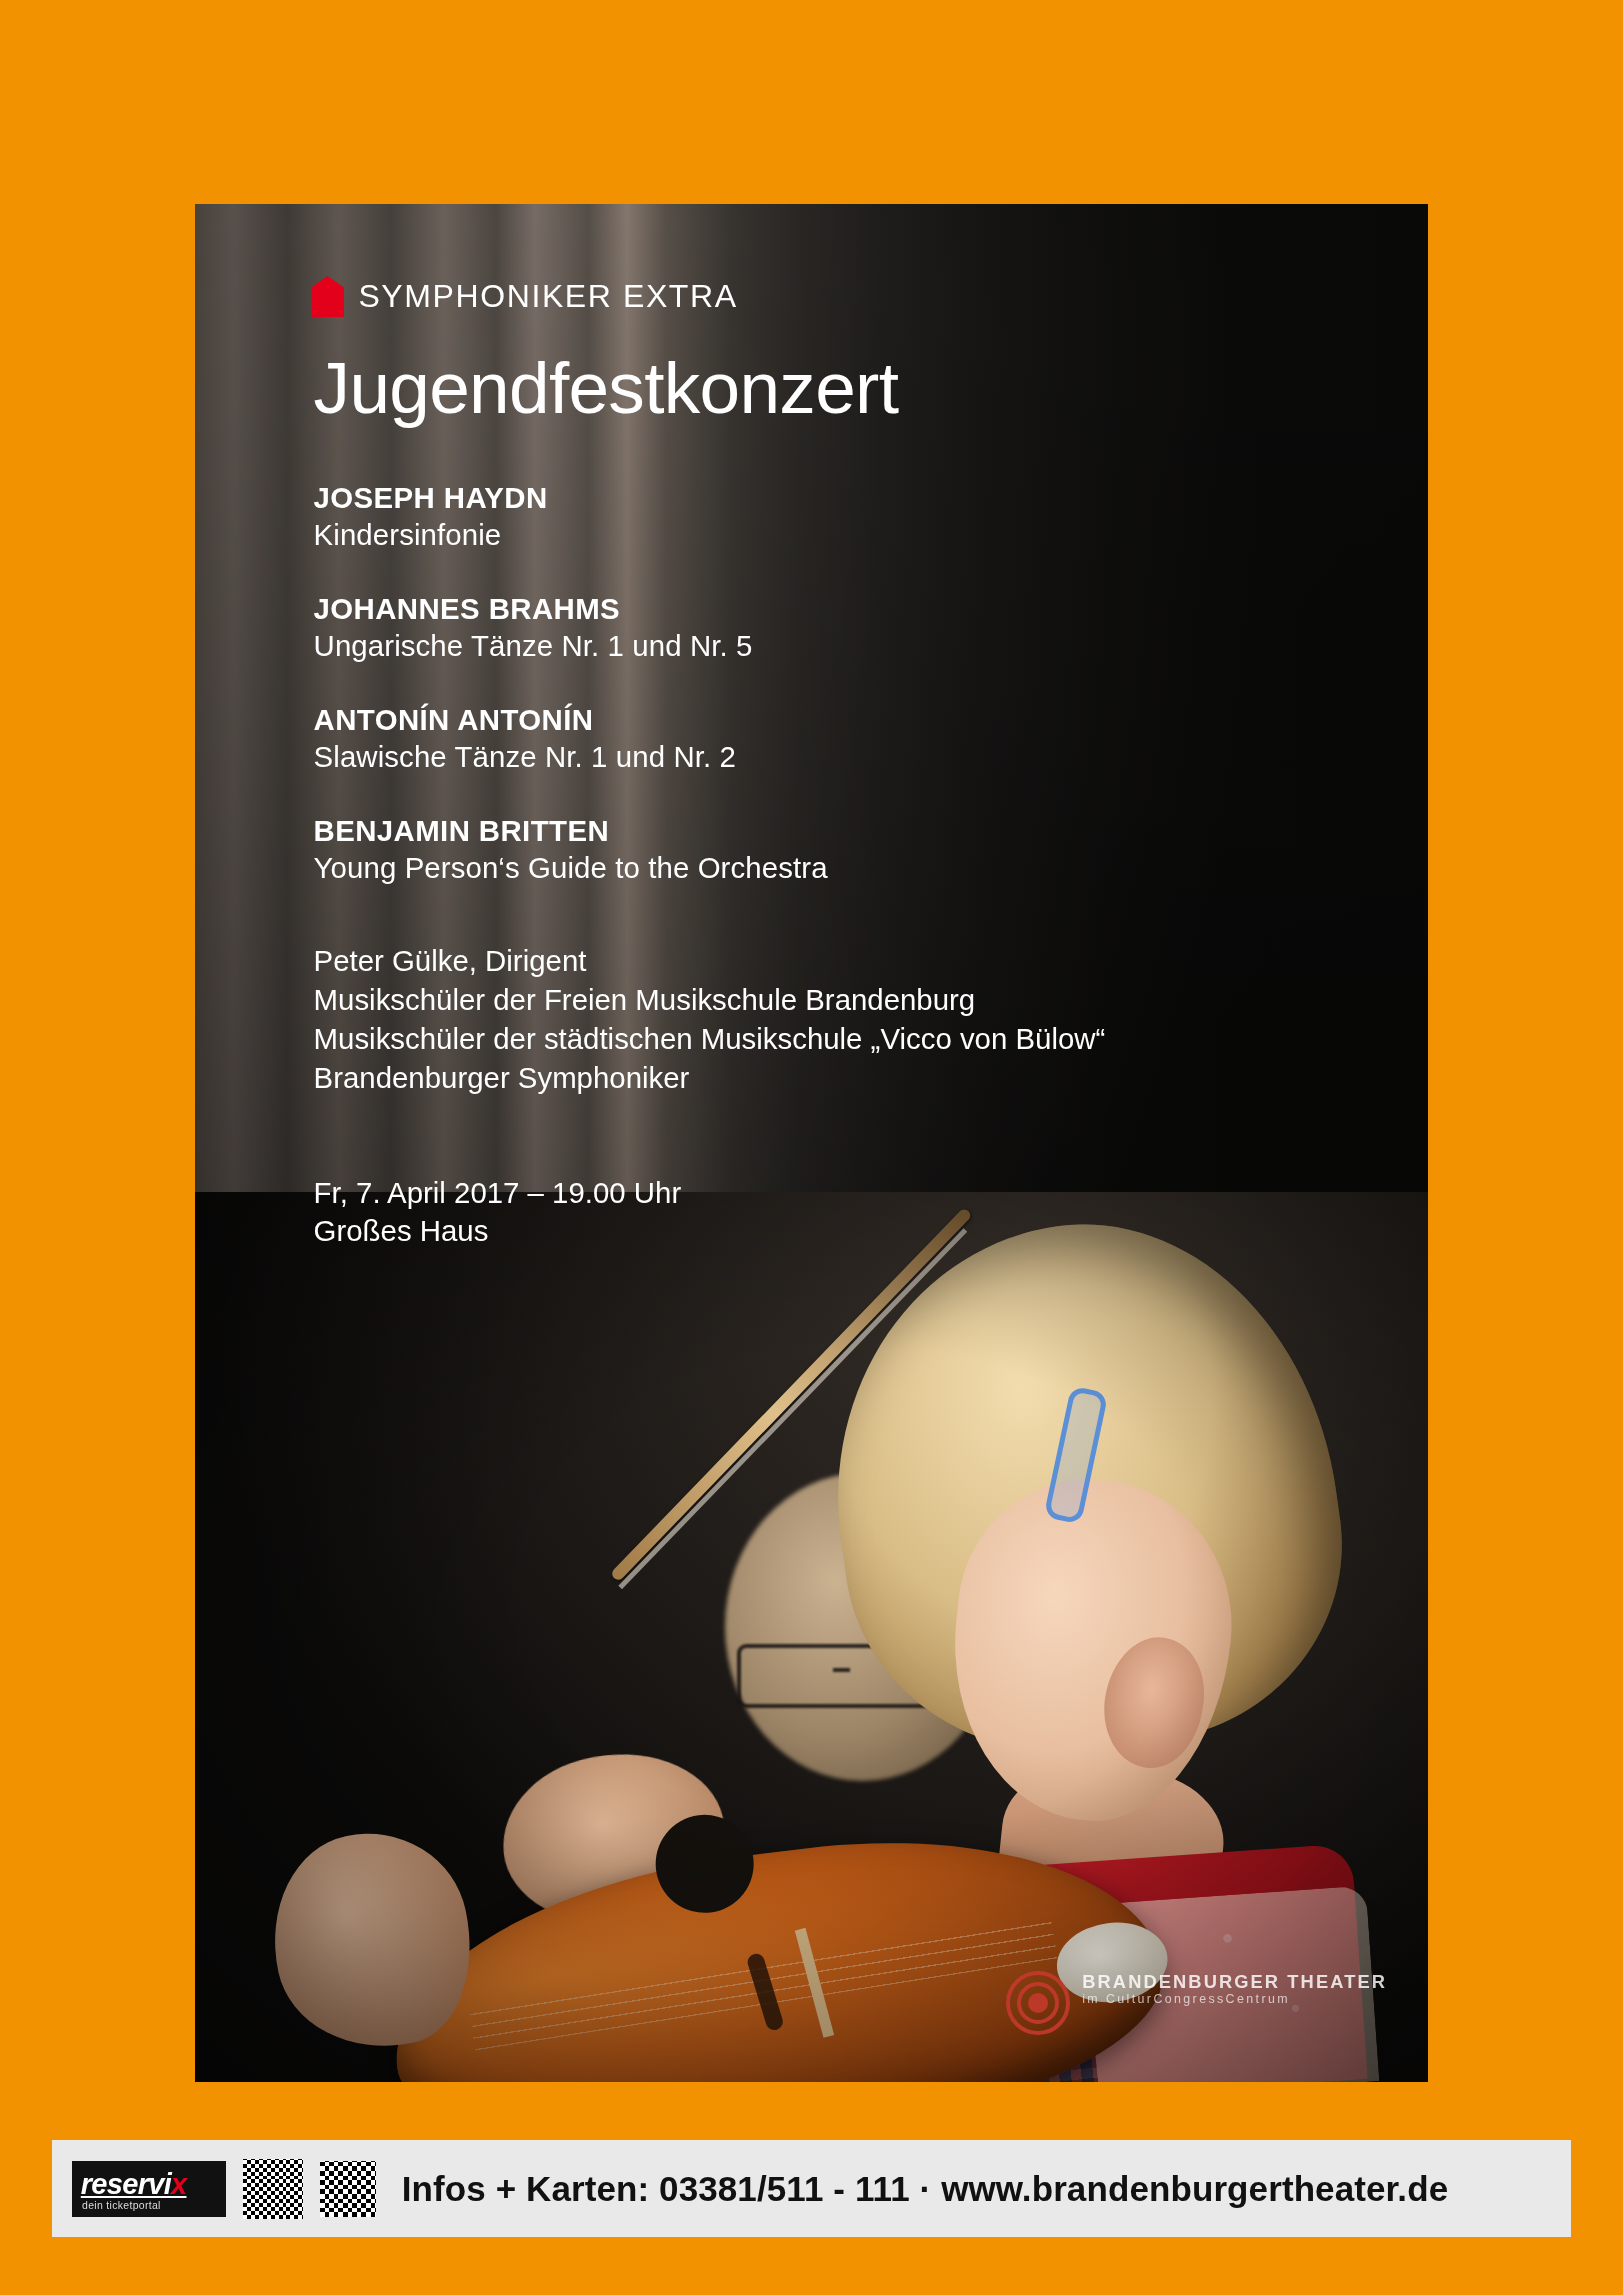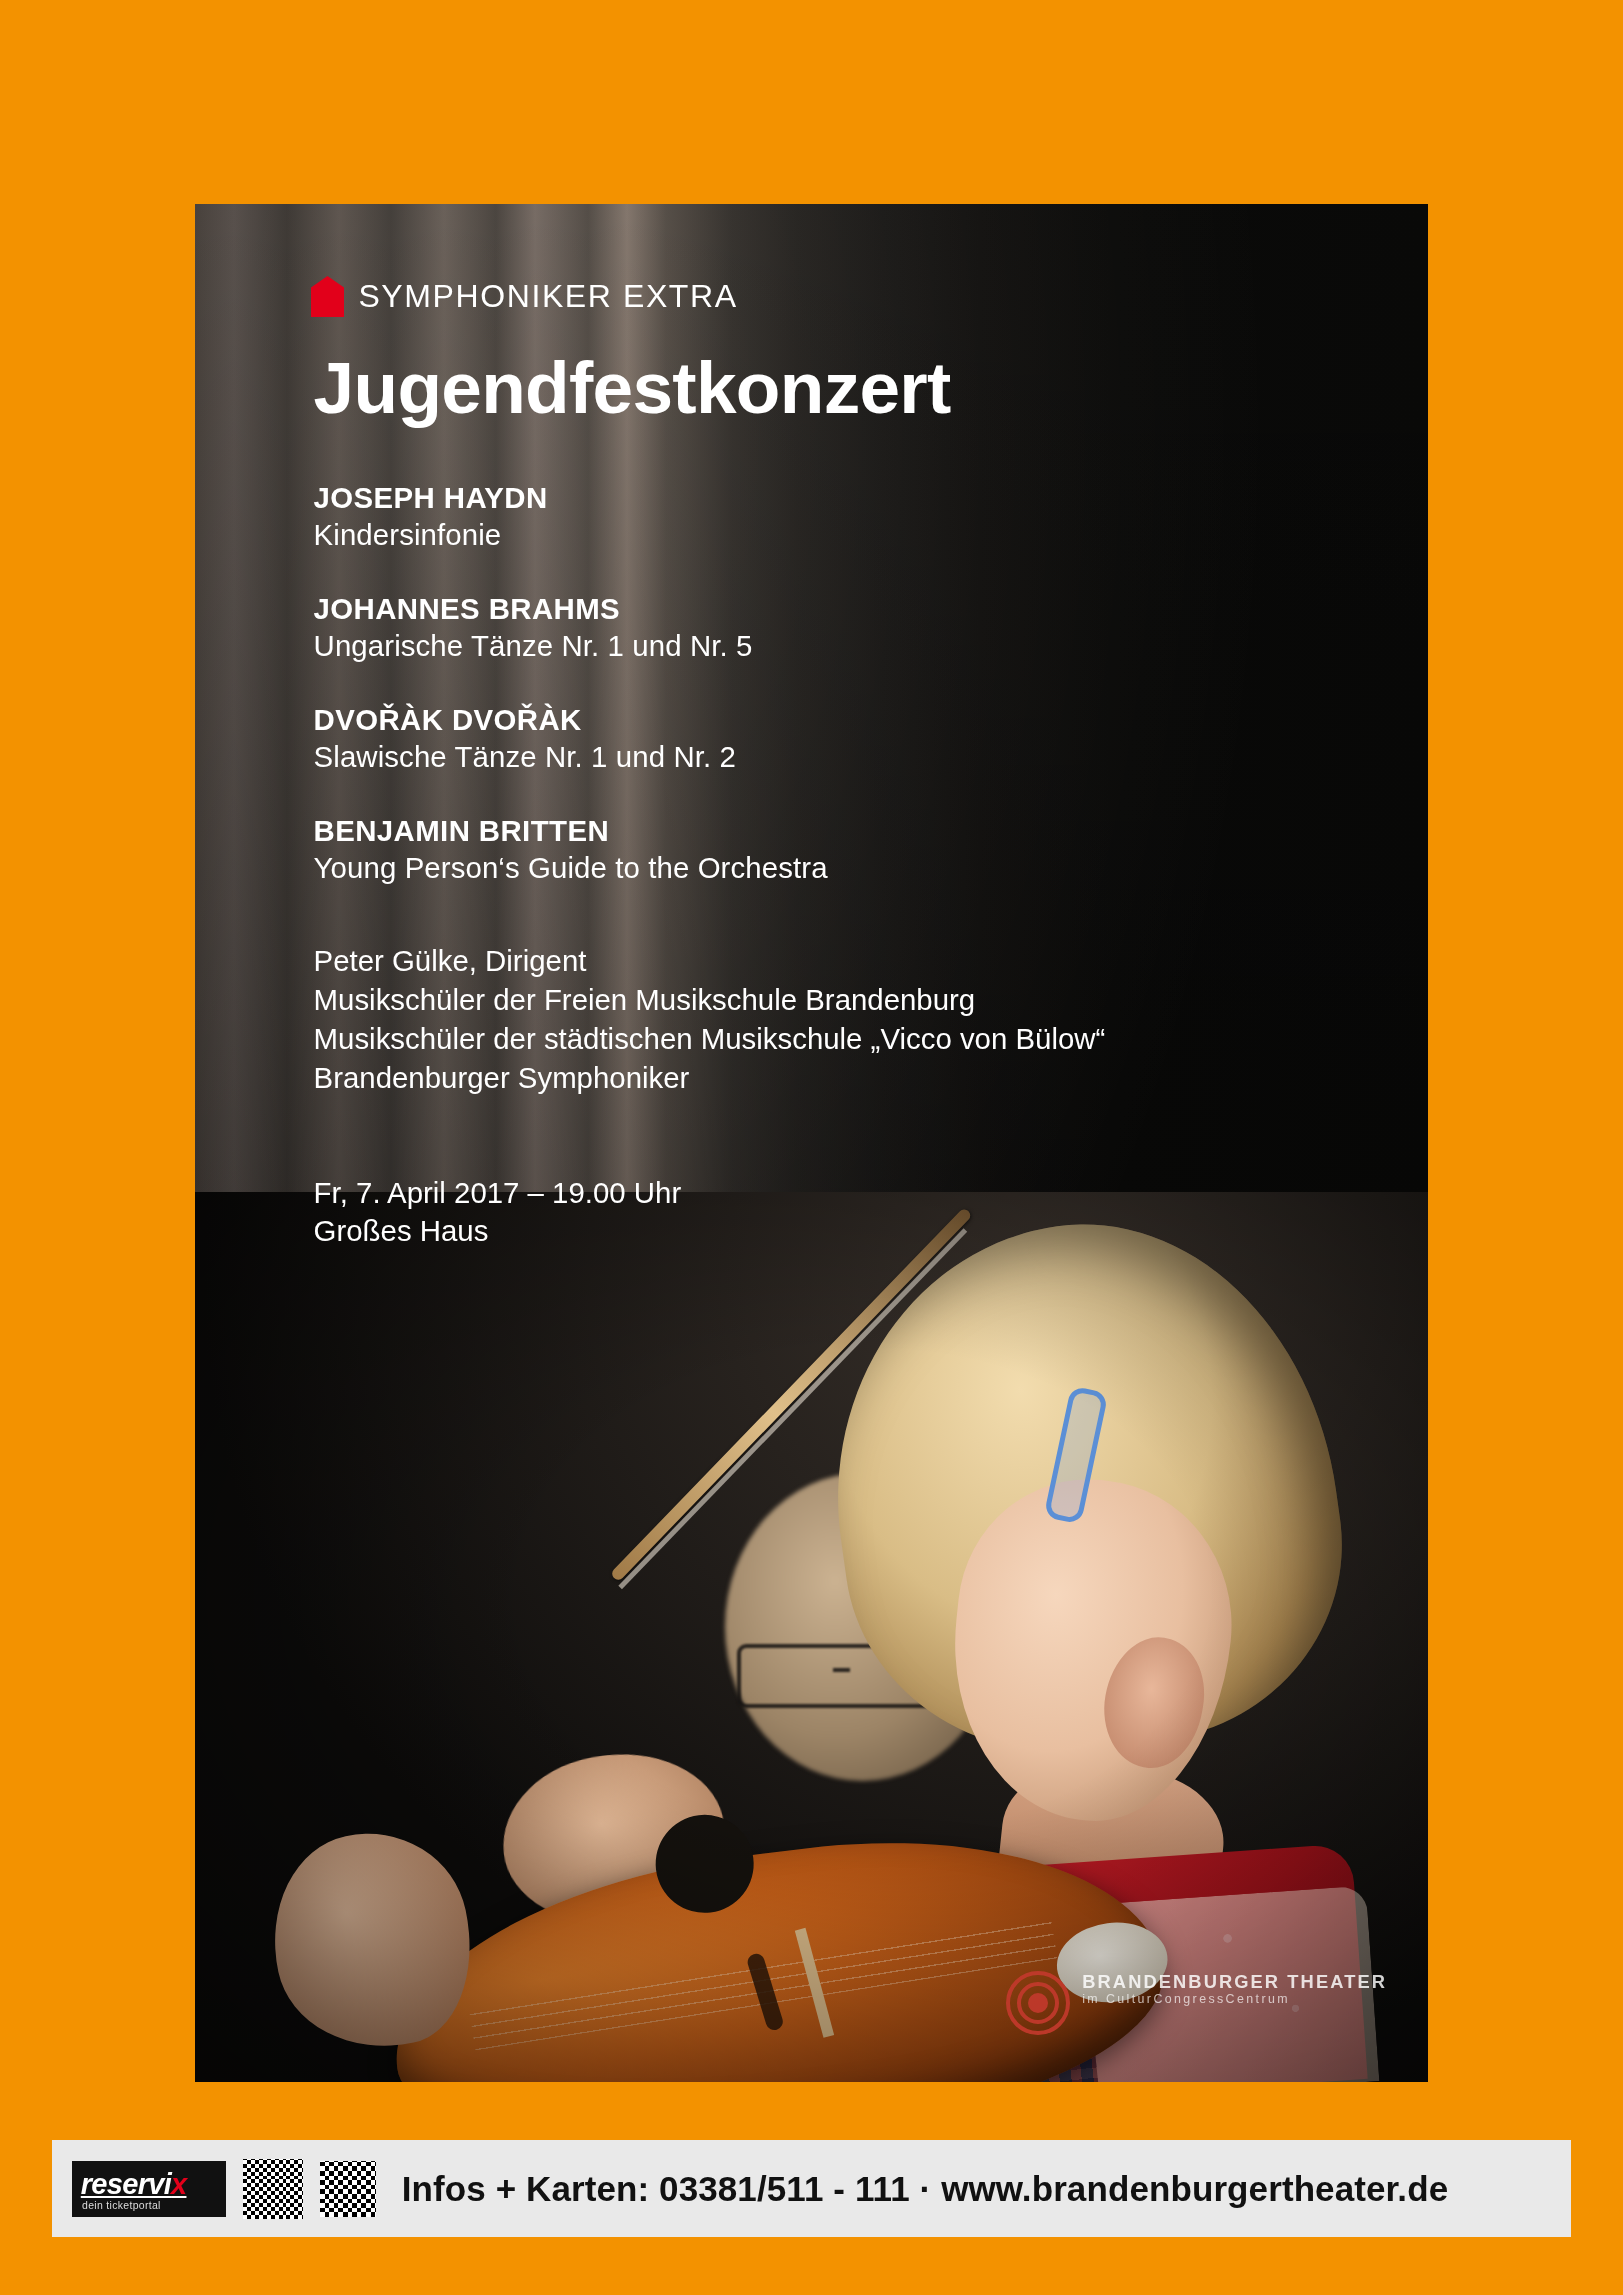--- a/index.html
+++ b/index.html
@@ -322,7 +322,7 @@
   }
   .poster-title {
     font-size: 73px;
-    font-weight: 700;
+    font-weight: 400;
     letter-spacing: -0.7px;
     margin: 0 0 55px 2.6px;
     line-height: 1;

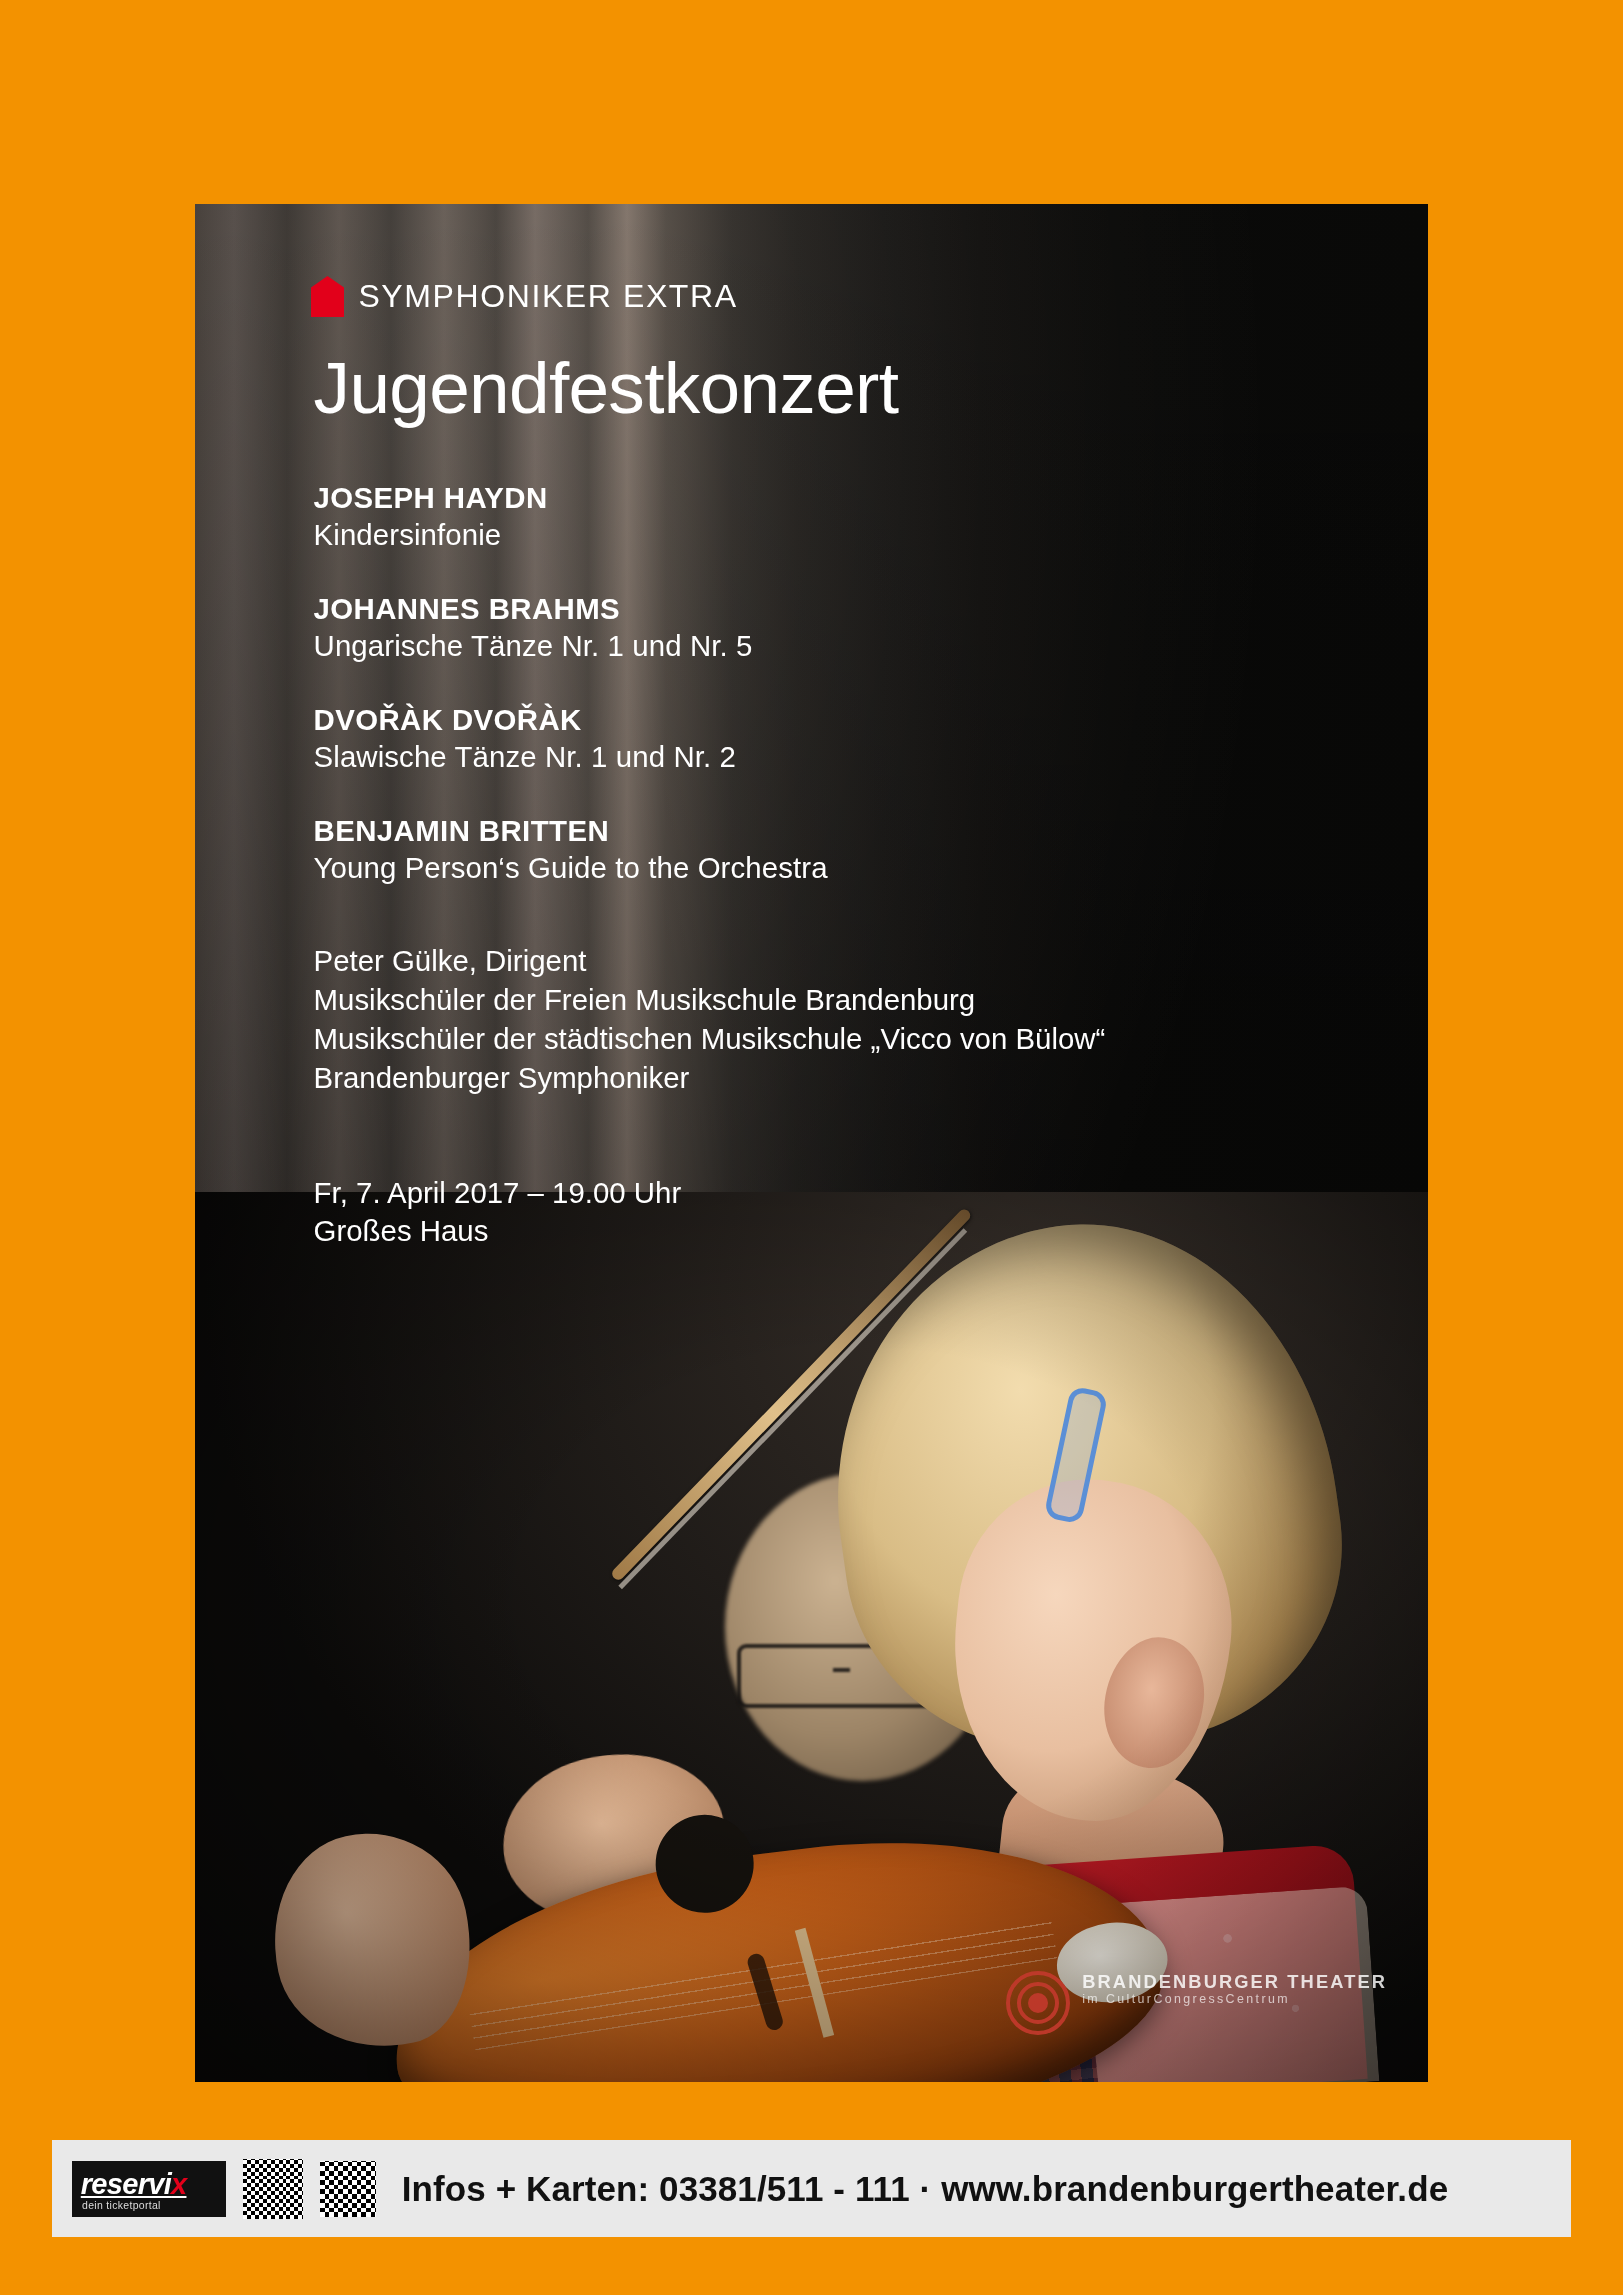--- a/index.html
+++ b/index.html
@@ -519,7 +519,7 @@
     </div>
 
     <div class="work">
-      <div class="work-composer">DVOŘÀK DVOŘÀK</div>
+      <div class="work-composer">ANTONÍN ANTONÍN</div>
       <div class="work-piece">Slawische Tänze Nr. 1 und Nr. 2</div>
     </div>
 

